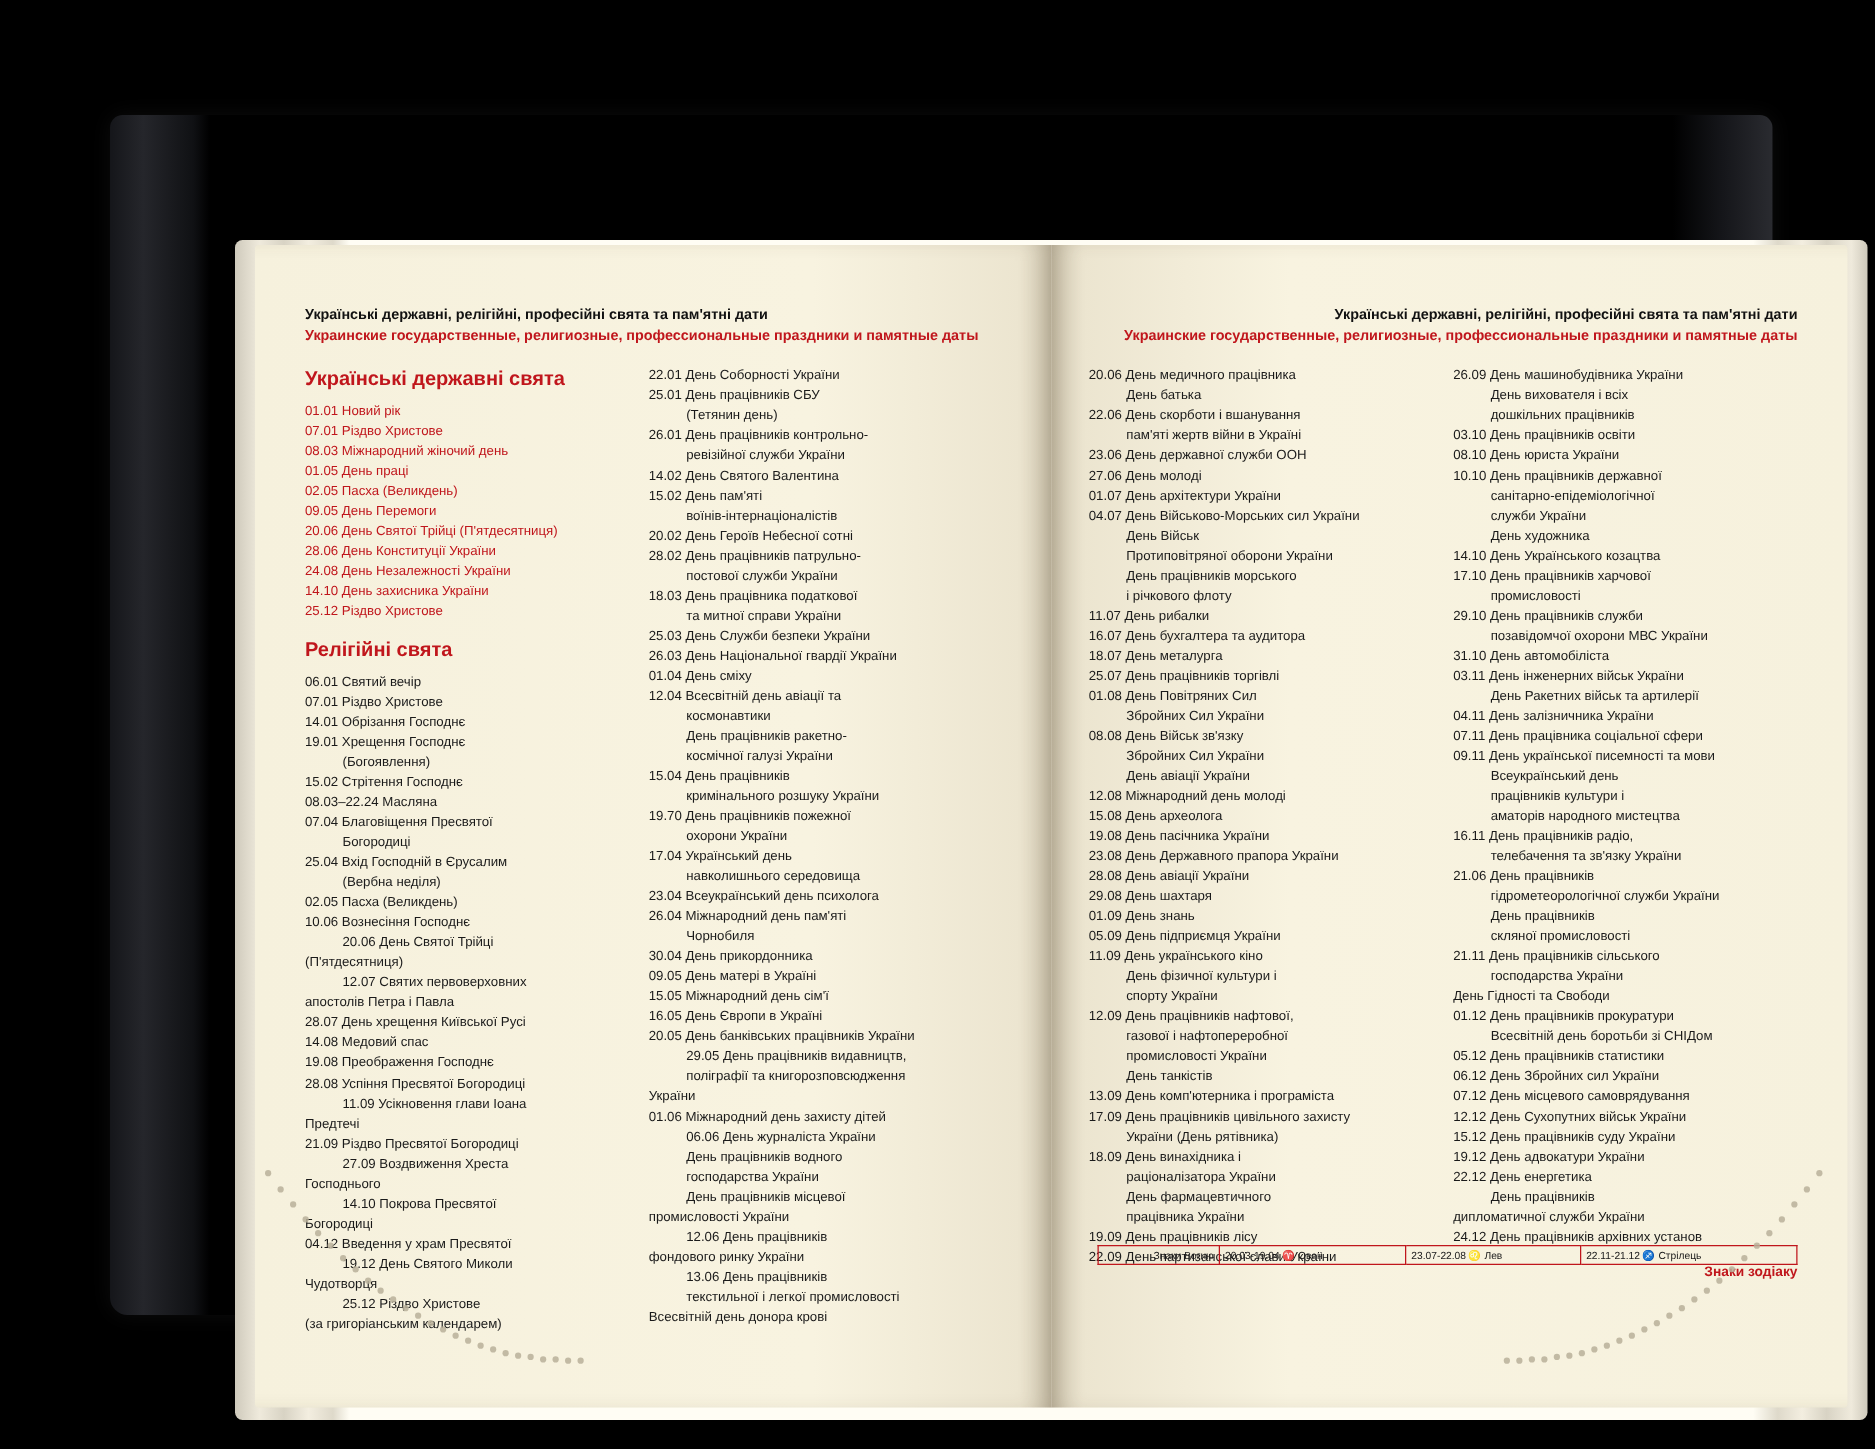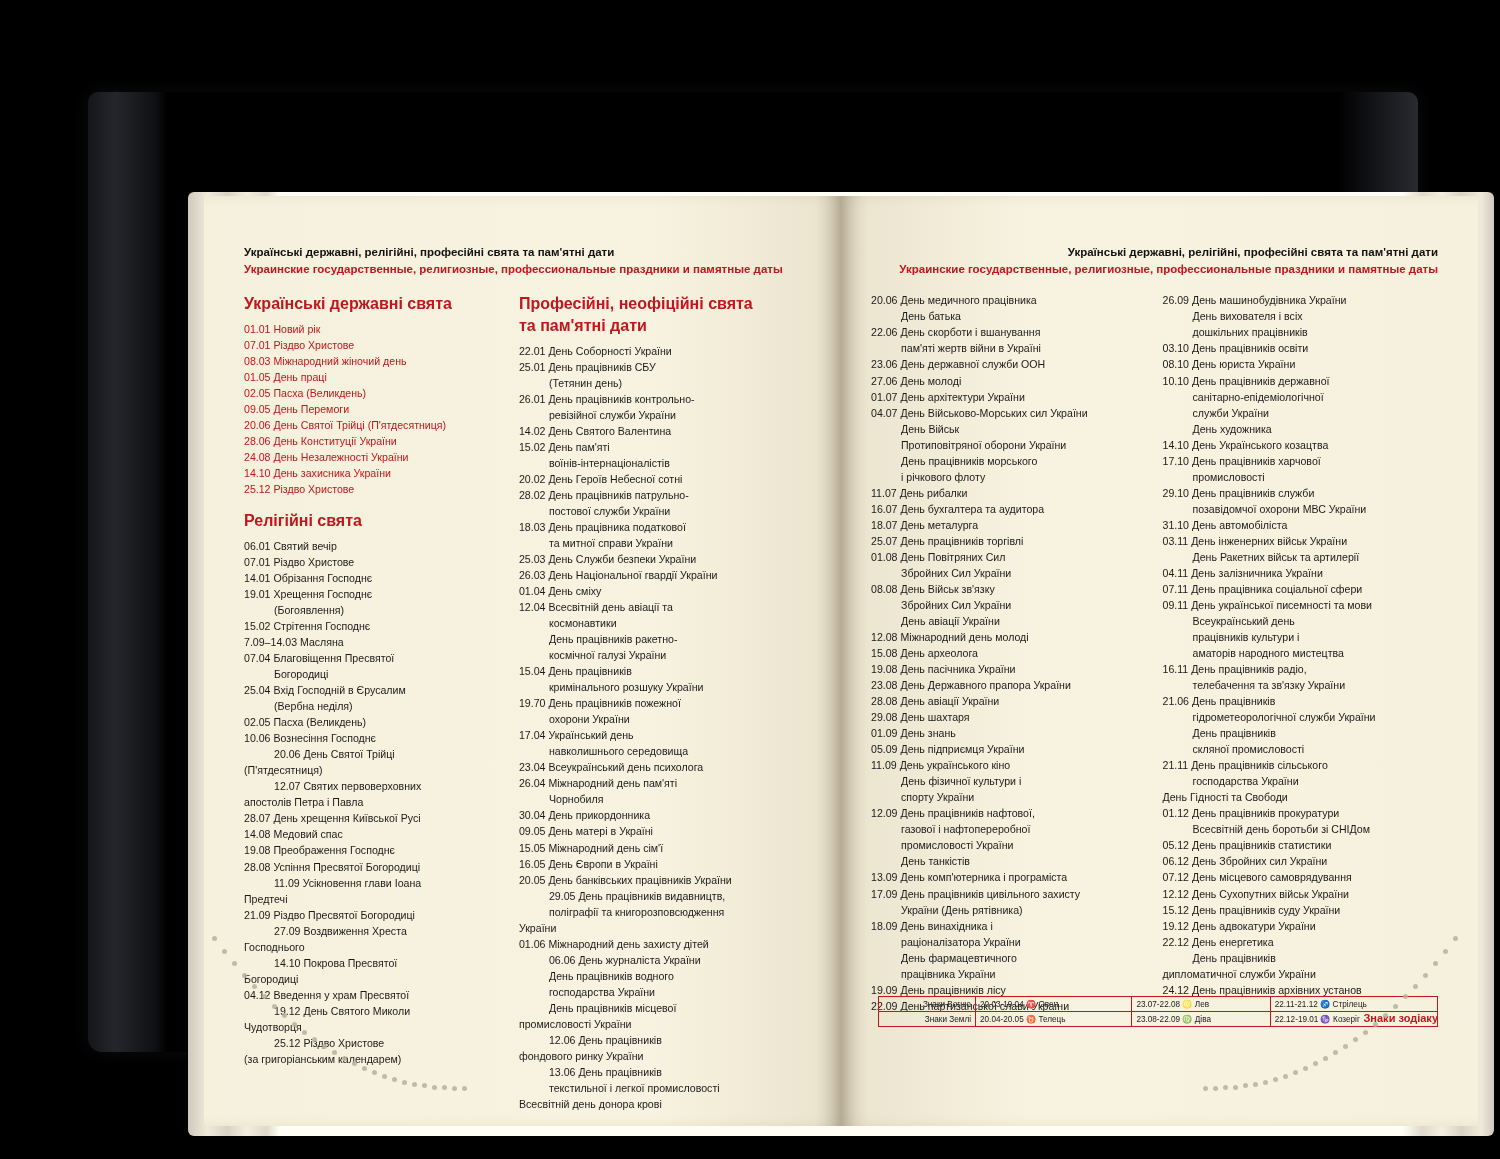--- a/index.html
+++ b/index.html
@@ -124,7 +124,6 @@
                 </ul>
             </div>
             <div class="col c2">
-              <div class="secttitle" id="t-prof">Професійні, неофіційні свята<br>та пам'ятні дати</div>
               <ul class="list" id="l-prof">
                   <li>22.01 День Соборності України</li>
                   <li>25.01 День працівників СБУ</li>

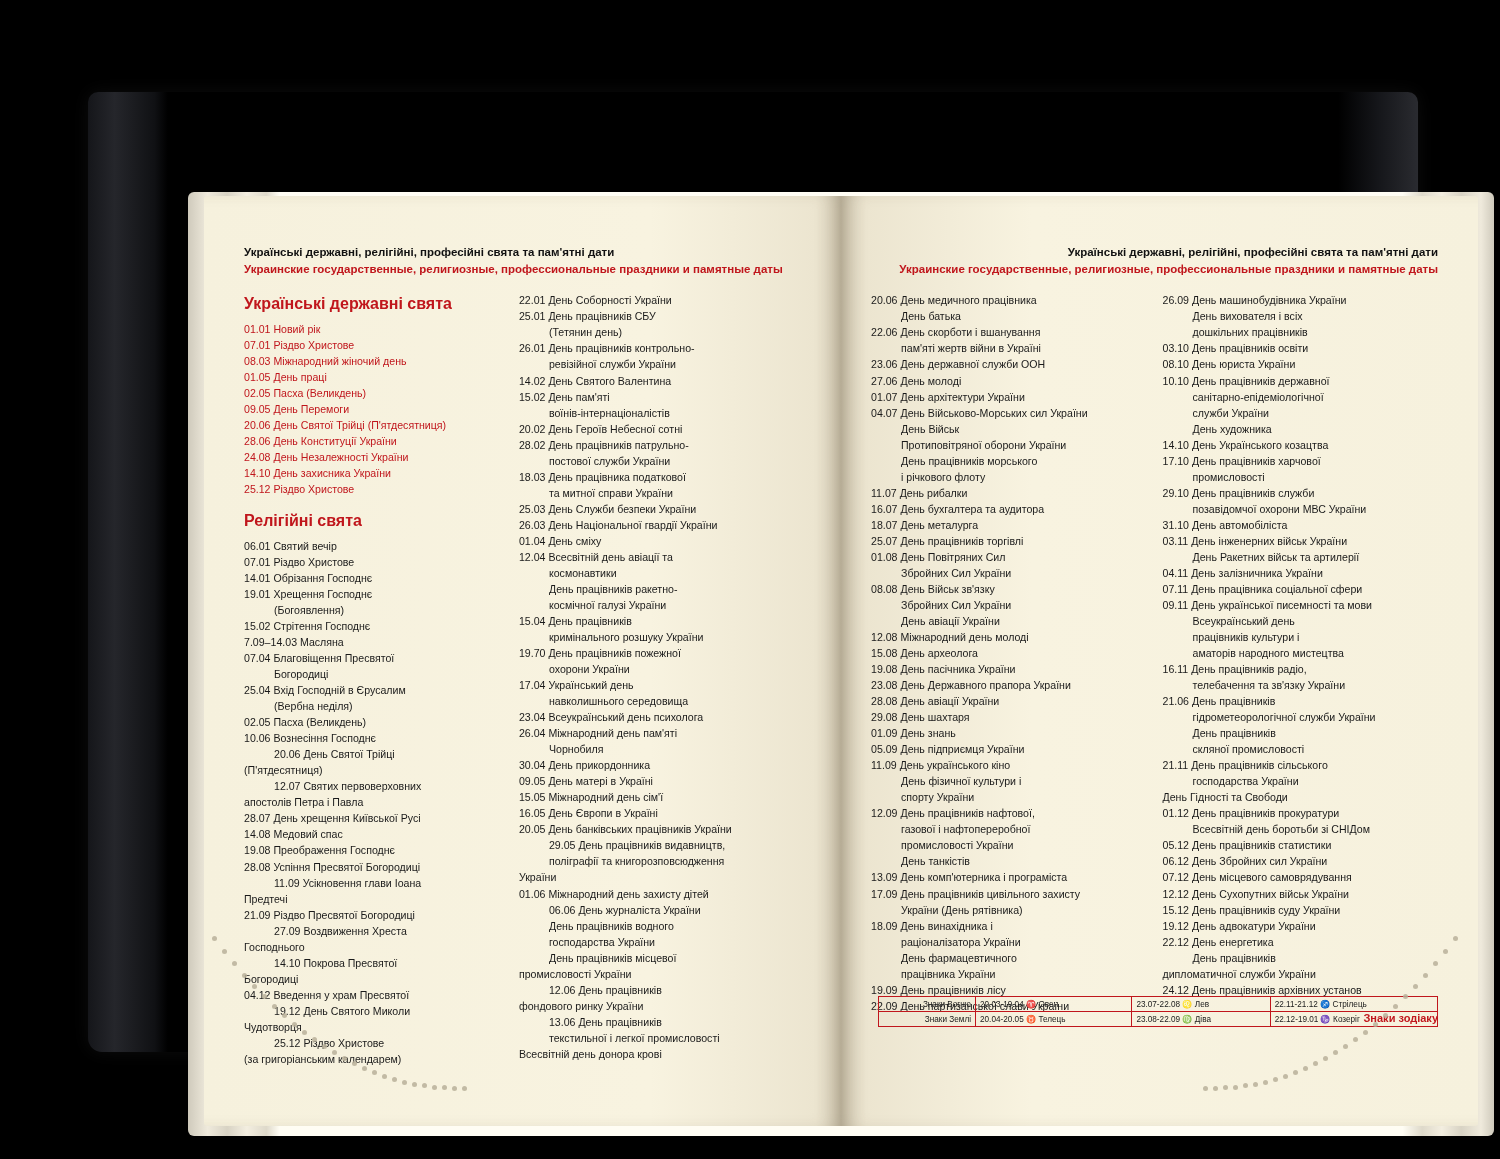--- a/index.html
+++ b/index.html
@@ -94,7 +94,7 @@
                   <li>19.01 Хрещення Господнє</li>
                   <li class=" cont">(Богоявлення)</li>
                   <li>15.02 Стрітення Господнє</li>
-                  <li>7.09–14.03 Масляна</li>
+                  <li>08.03–22.24 Масляна</li>
                   <li>07.04 Благовіщення Пресвятої</li>
                   <li class=" cont">Богородиці</li>
                   <li>25.04 Вхід Господній в Єрусалим</li>

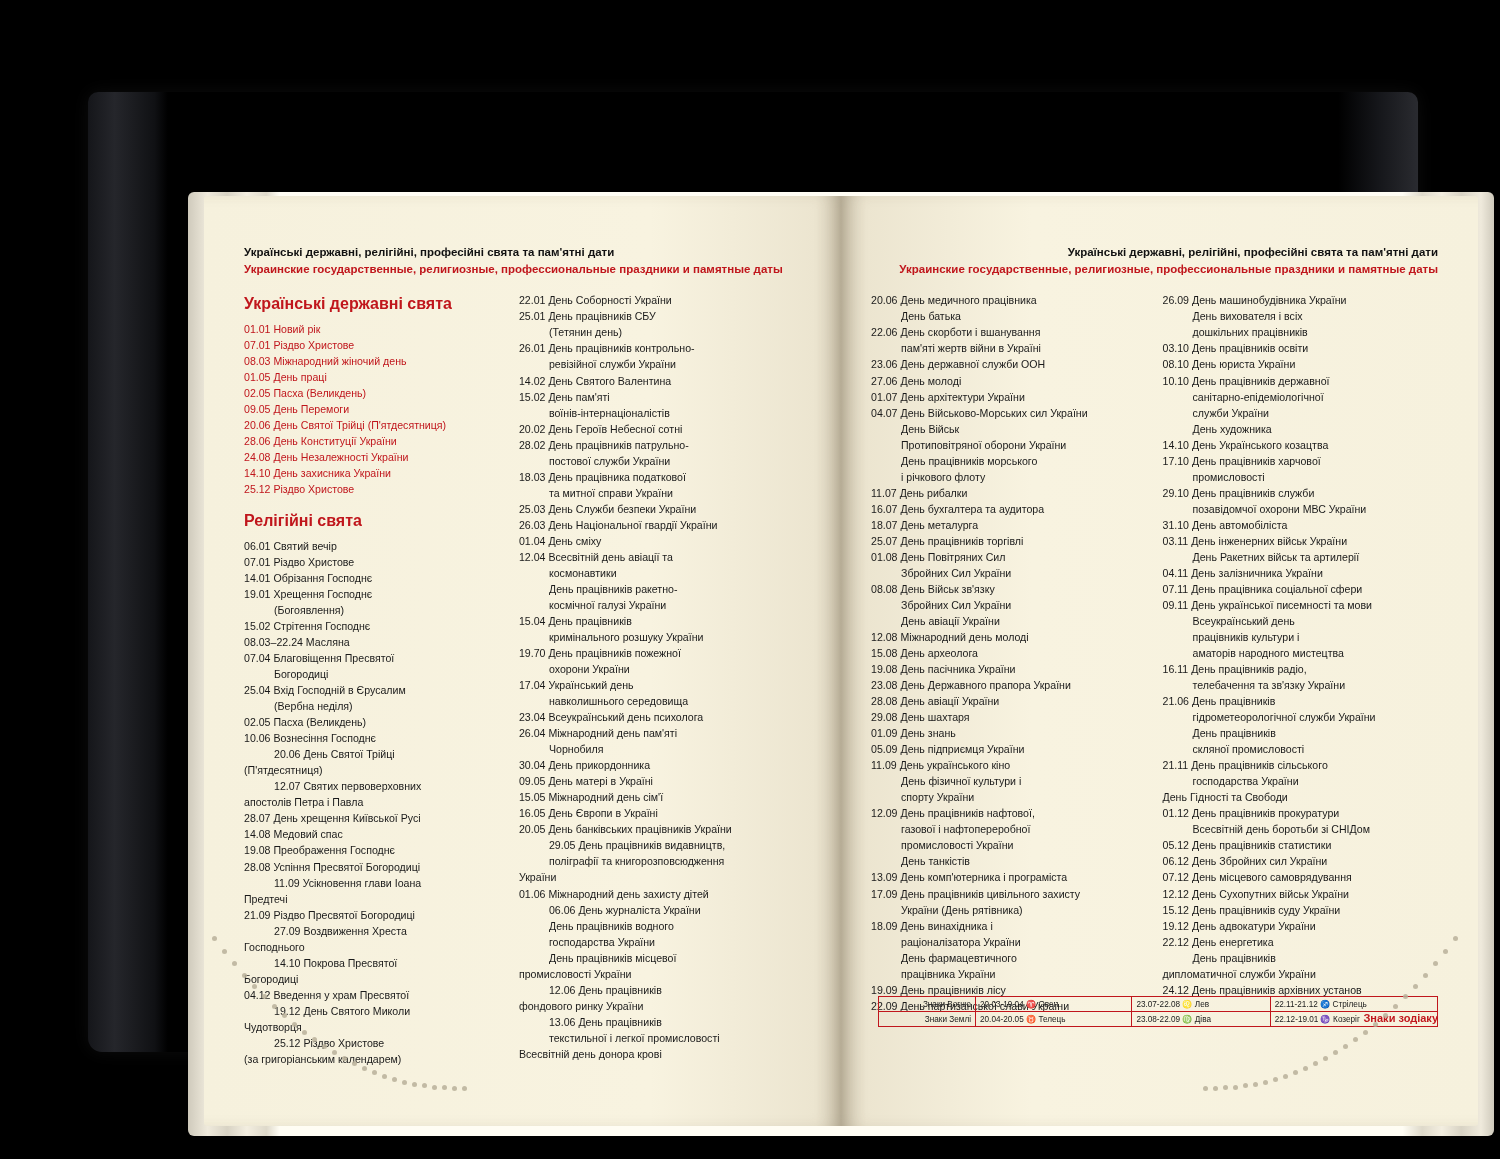--- a/index.html
+++ b/index.html
@@ -324,12 +324,6 @@
                   <td>23.07-22.08 ♌ Лев</td>
                   <td>22.11-21.12 ♐ Стрілець</td>
                 </tr>
-                <tr>
-                  <td class="lbl">Знаки Землі</td>
-                  <td>20.04-20.05 ♉ Телець</td>
-                  <td>23.08-22.09 ♍ Діва</td>
-                  <td>22.12-19.01 ♑ Козеріг</td>
-                </tr>
               </tbody>
           </table>
         </div>

